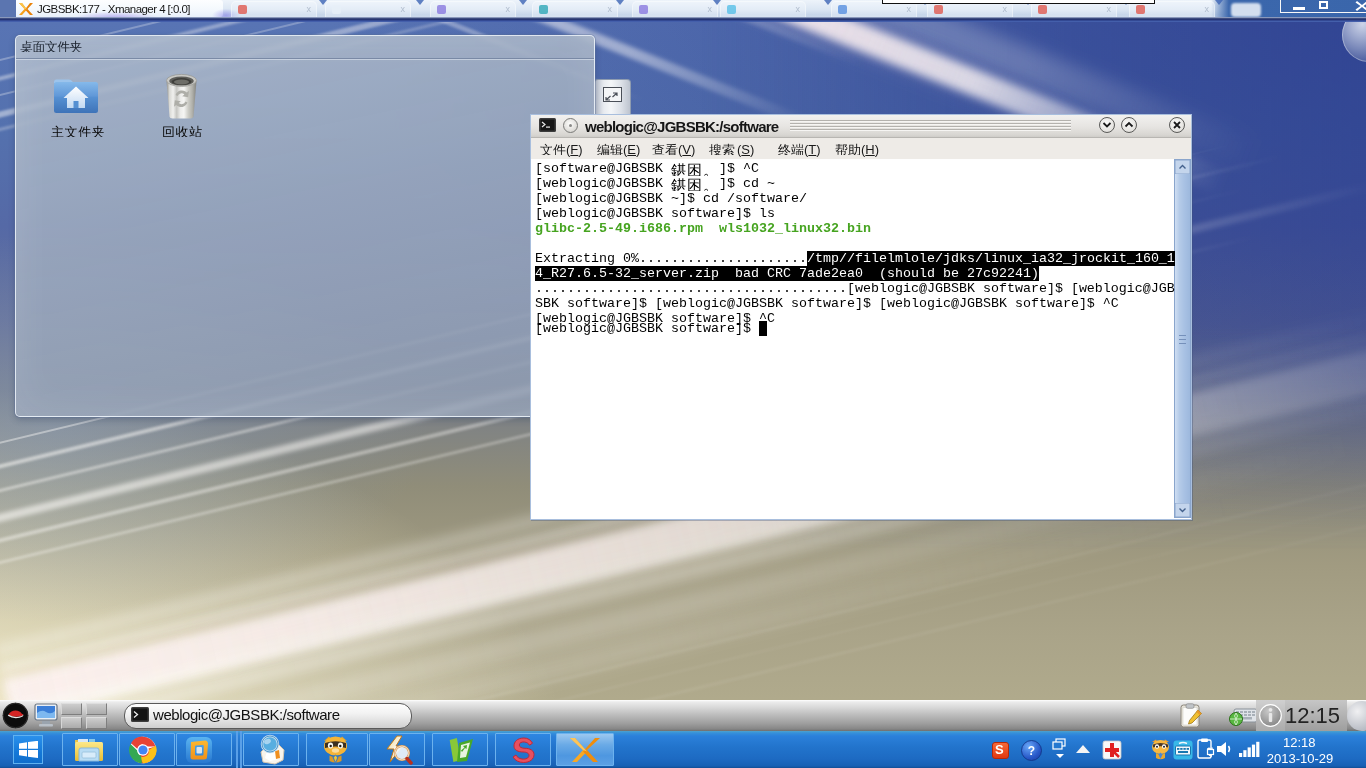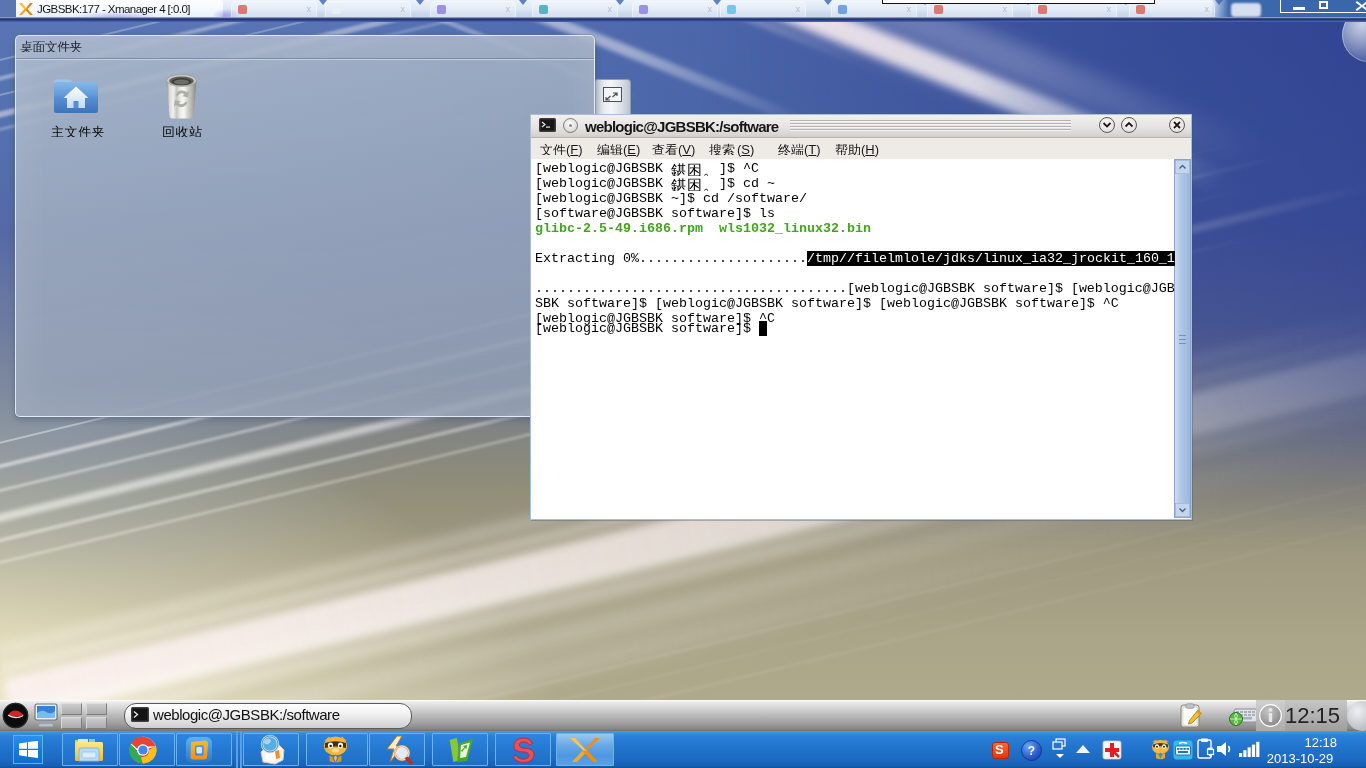--- a/index.html
+++ b/index.html
@@ -329,7 +329,7 @@
       <use href="#u52a9" x="13.0" width="13" height="13" fill="#1a1a1a"></use>
     </svg>
 <div class="a" style="left:861px;top:121px;font-size:13px;color:#1a1a1a">(<span style="text-decoration:underline">H</span>)</div>
-<div class="tl" style="top:140px">[weblogic@JGBSBK       ]$ ^C</div>
+<div class="tl" style="top:140px">[software@JGBSBK       ]$ ^C</div>
 <div class="tl" style="top:155px">[weblogic@JGBSBK       ]$ cd ~</div>
 <div class="tl" style="top:170px">[weblogic@JGBSBK ~]$ cd /software/</div>
 <div class="tl" style="top:185px">[software@JGBSBK software]$ ls</div>

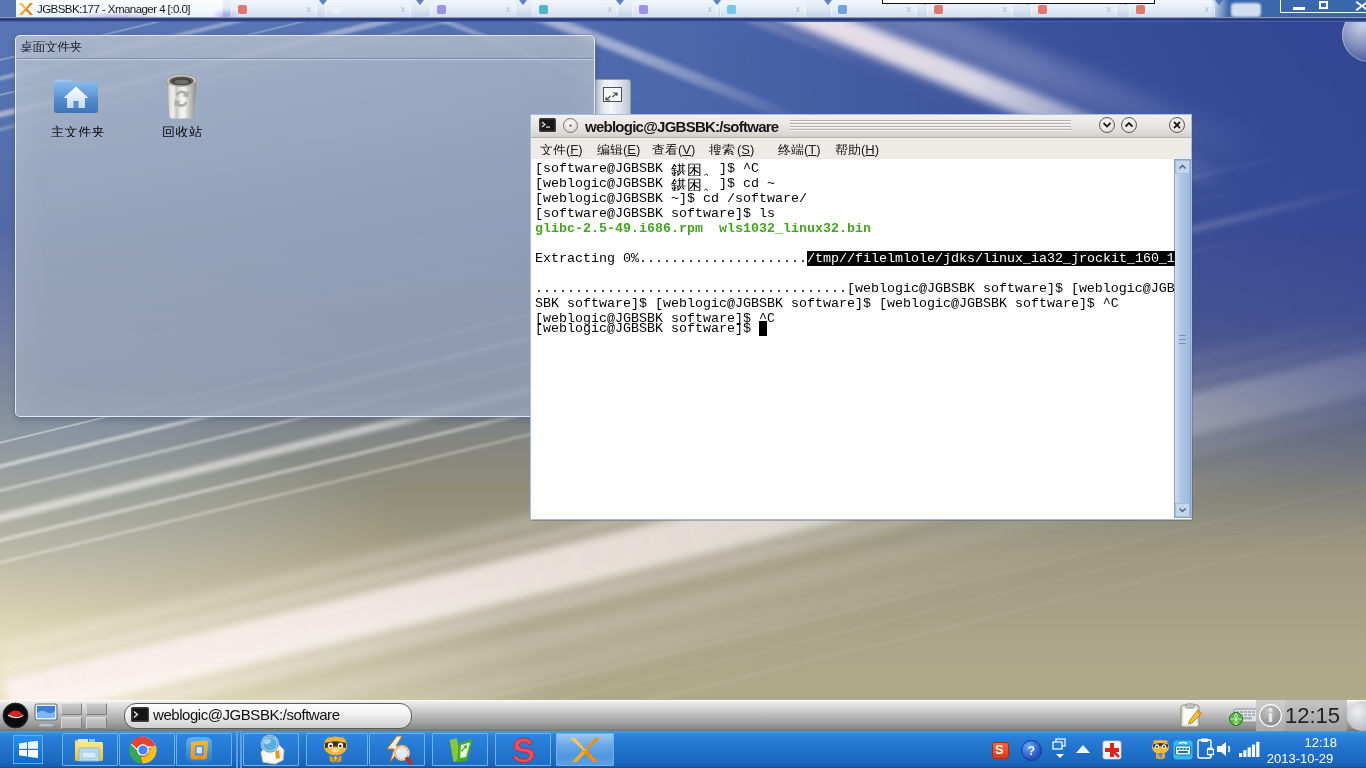--- a/index.html
+++ b/index.html
@@ -332,7 +332,7 @@
 <div class="tl" style="top:140px">[software@JGBSBK       ]$ ^C</div>
 <div class="tl" style="top:155px">[weblogic@JGBSBK       ]$ cd ~</div>
 <div class="tl" style="top:170px">[weblogic@JGBSBK ~]$ cd /software/</div>
-<div class="tl" style="top:185px">[software@JGBSBK software]$ ls</div>
+<div class="tl" style="top:185px">[weblogic@JGBSBK software]$ ls</div>
 <div class="tl" style="top:200px"><span style="color:#46a420;font-weight:bold">glibc-2.5-49.i686.rpm  wls1032_linux32.bin</span></div>
 <div class="tl" style="top:230px">Extracting 0%.....................<span class="inv">/tmp//filelmlole/jdks/linux_ia32_jrockit_160_1</span></div>
 <div class="tl" style="top:260px">.......................................[weblogic@JGBSBK software]$ [weblogic@JGB</div>

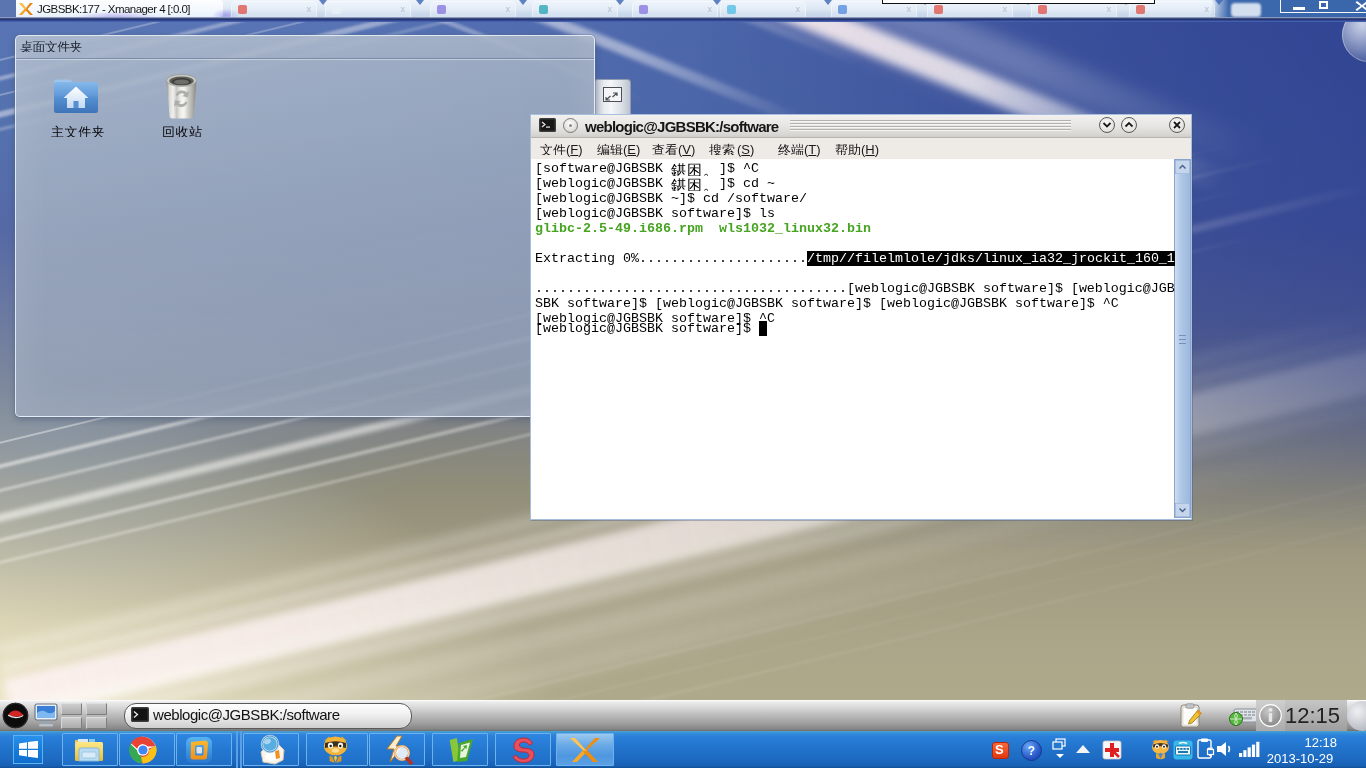--- a/index.html
+++ b/index.html
@@ -335,6 +335,7 @@
 <div class="tl" style="top:185px">[weblogic@JGBSBK software]$ ls</div>
 <div class="tl" style="top:200px"><span style="color:#46a420;font-weight:bold">glibc-2.5-49.i686.rpm  wls1032_linux32.bin</span></div>
 <div class="tl" style="top:230px">Extracting 0%.....................<span class="inv">/tmp//filelmlole/jdks/linux_ia32_jrockit_160_1</span></div>
+<div class="tl" style="top:245px"><span class="inv">4_R27.6.5-32_server.zip  bad CRC 7ade2ea0  (should be 27c92241)</span></div>
 <div class="tl" style="top:260px">.......................................[weblogic@JGBSBK software]$ [weblogic@JGB</div>
 <div class="tl" style="top:275px">SBK software]$ [weblogic@JGBSBK software]$ [weblogic@JGBSBK software]$ ^C</div>
 <div class="tl" style="top:290px">[weblogic@JGBSBK software]$ ^C</div>

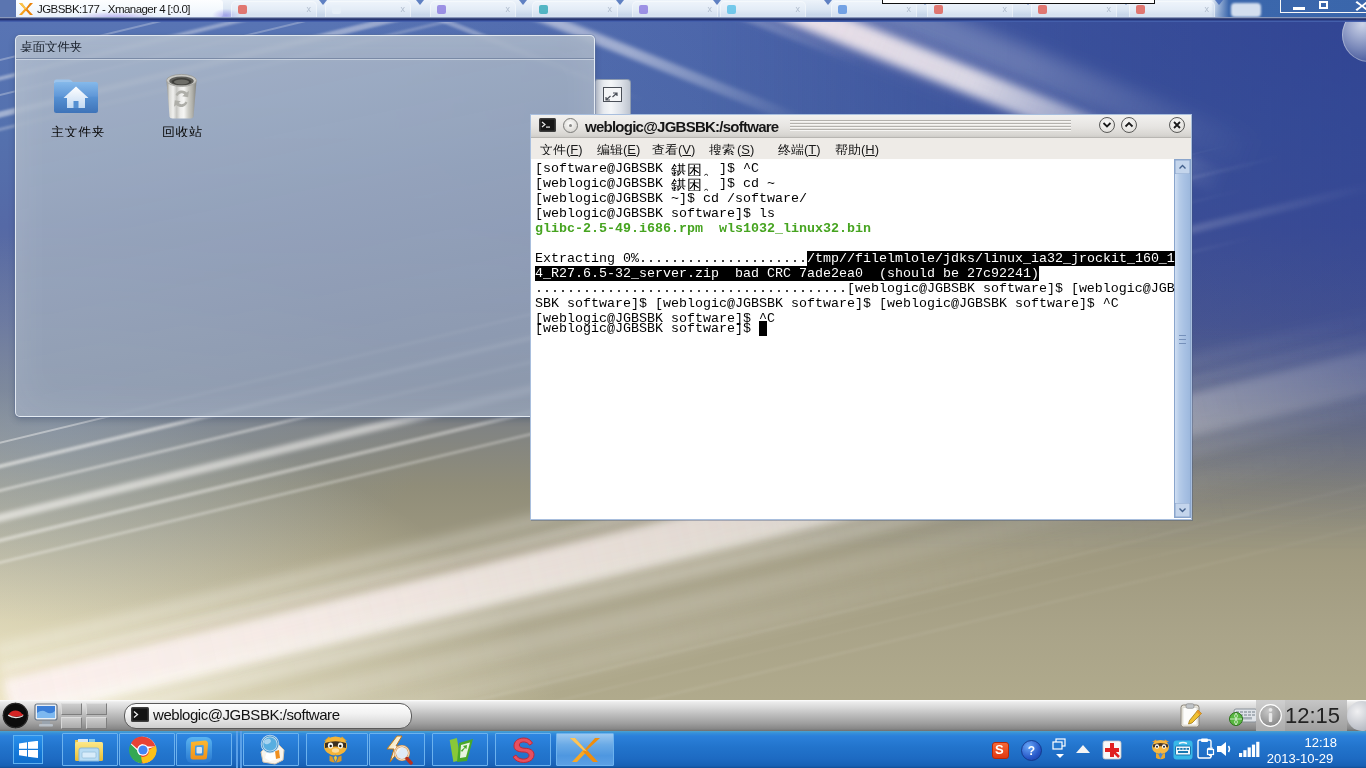--- a/index.html
+++ b/index.html
@@ -611,7 +611,7 @@
 <rect x="17.2" y="0.8" width="3.2" height="15.2"></rect>
 </g>
     </svg>
-<div class="a" style="left:1283px;top:4px;width:54px;text-align:right;font-size:13px;color:#fff">12:18</div>
+<div class="a" style="left:1283px;top:4px;width:54px;text-align:left;font-size:13px;color:#fff">12:18</div>
 <div class="a" style="left:1255px;top:20px;width:90px;text-align:center;font-size:13px;color:#fff">2013-10-29</div>
 </div>
 </body></html>

